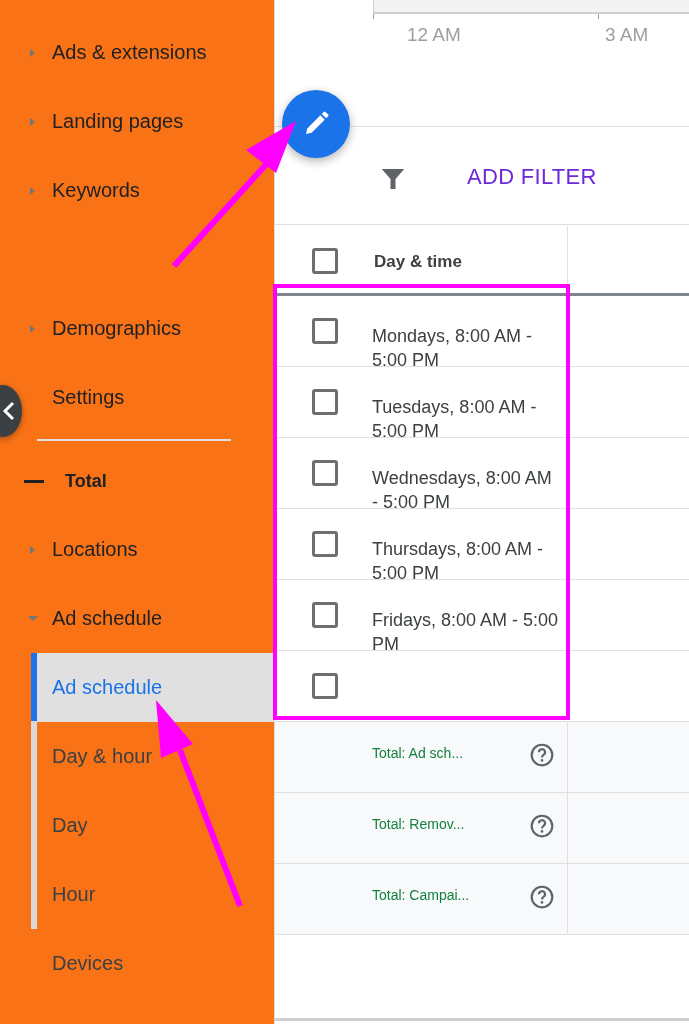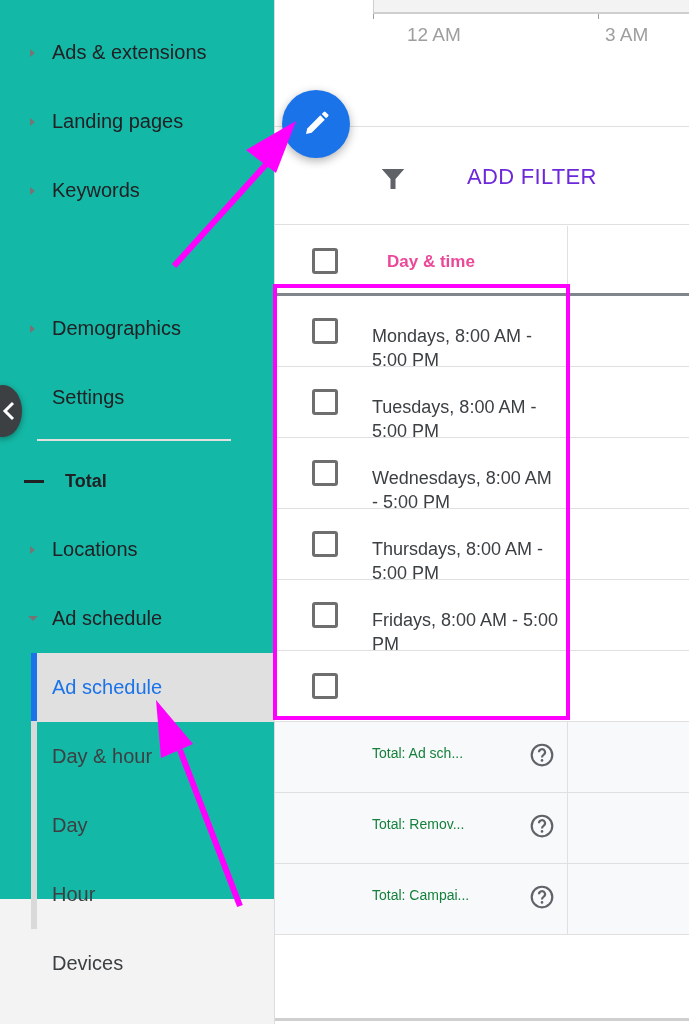--- a/index.html
+++ b/index.html
@@ -7,7 +7,7 @@
     .root { position: relative; width: 689px; height: 1024px; }
 
     
-    .sidebar { position: absolute; left: 0; top: 0; width: 274px; height: 899px; background: #14b8a6; }
+    .sidebar { position: absolute; left: 0; top: 0; width: 274px; height: 1024px; background: #f97316; }
     .nav-item { position: absolute; left: 0; width: 274px; height: 69px; display: flex; align-items: center; cursor: pointer; }
     .nav-item .caret { position: absolute; left: 30px; width: 0; height: 0; }
     .caret.right { border-top: 4px solid transparent; border-bottom: 4px solid transparent; border-left: 5px solid #757575; }

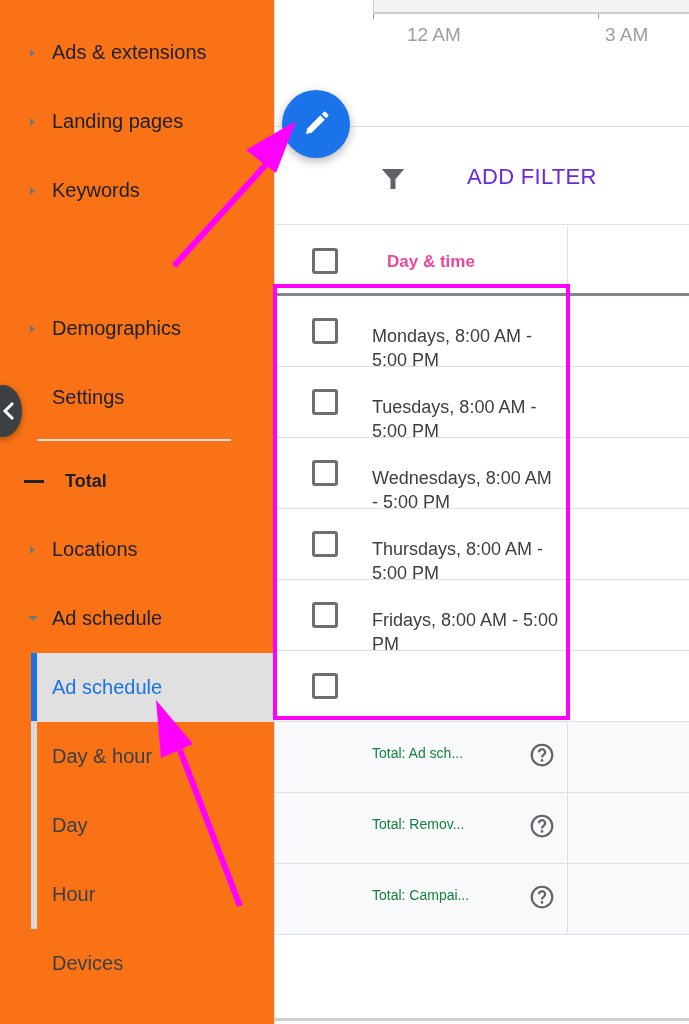--- a/index.html
+++ b/index.html
@@ -42,7 +42,7 @@
     .col-divider { position: absolute; left: 292px; top: 0; width: 1px; height: 70px; background: #e0e0e0; }
     .checkbox { position: absolute; left: 37px; width: 26px; height: 26px; border: 3px solid #6e6e6e; border-radius: 3px; background: #fff; cursor: pointer; }
     .grid-header .checkbox { top: 22px; }
-    .grid-header .hdr-label { position: absolute; left: 112px; top: 26px; font-size: 17px; color: #ec4899; font-weight: bold; }
+    .grid-header .hdr-label { position: absolute; left: 99px; top: 26px; font-size: 17px; color: #404040; font-weight: bold; }
 
     .row { position: relative; height: 71px; border-bottom: 1px solid #e0e0e0; }
     .row .checkbox { top: 22px; }

